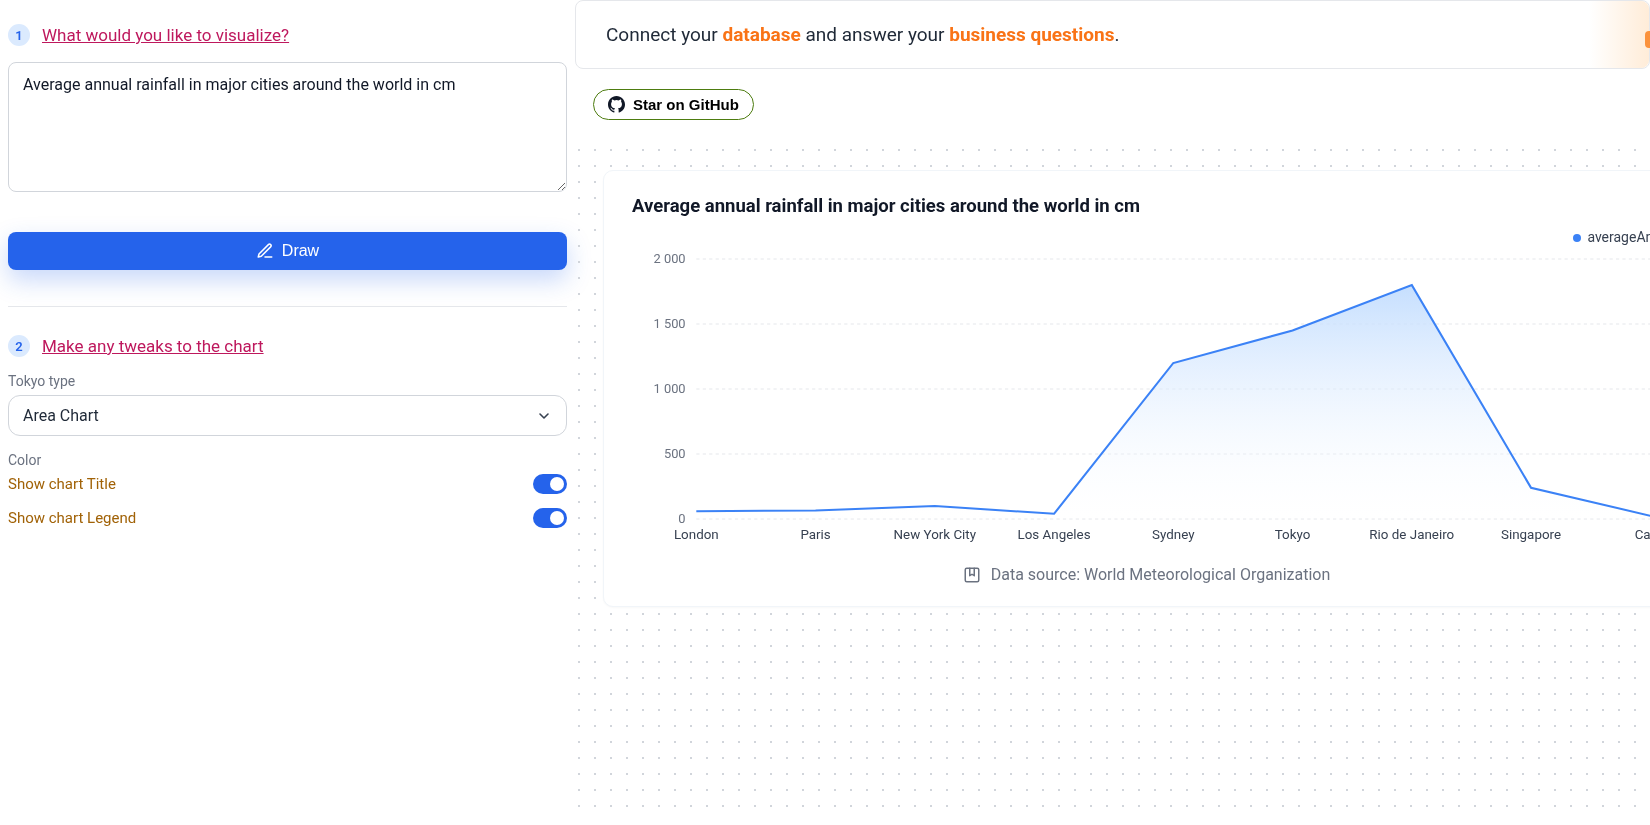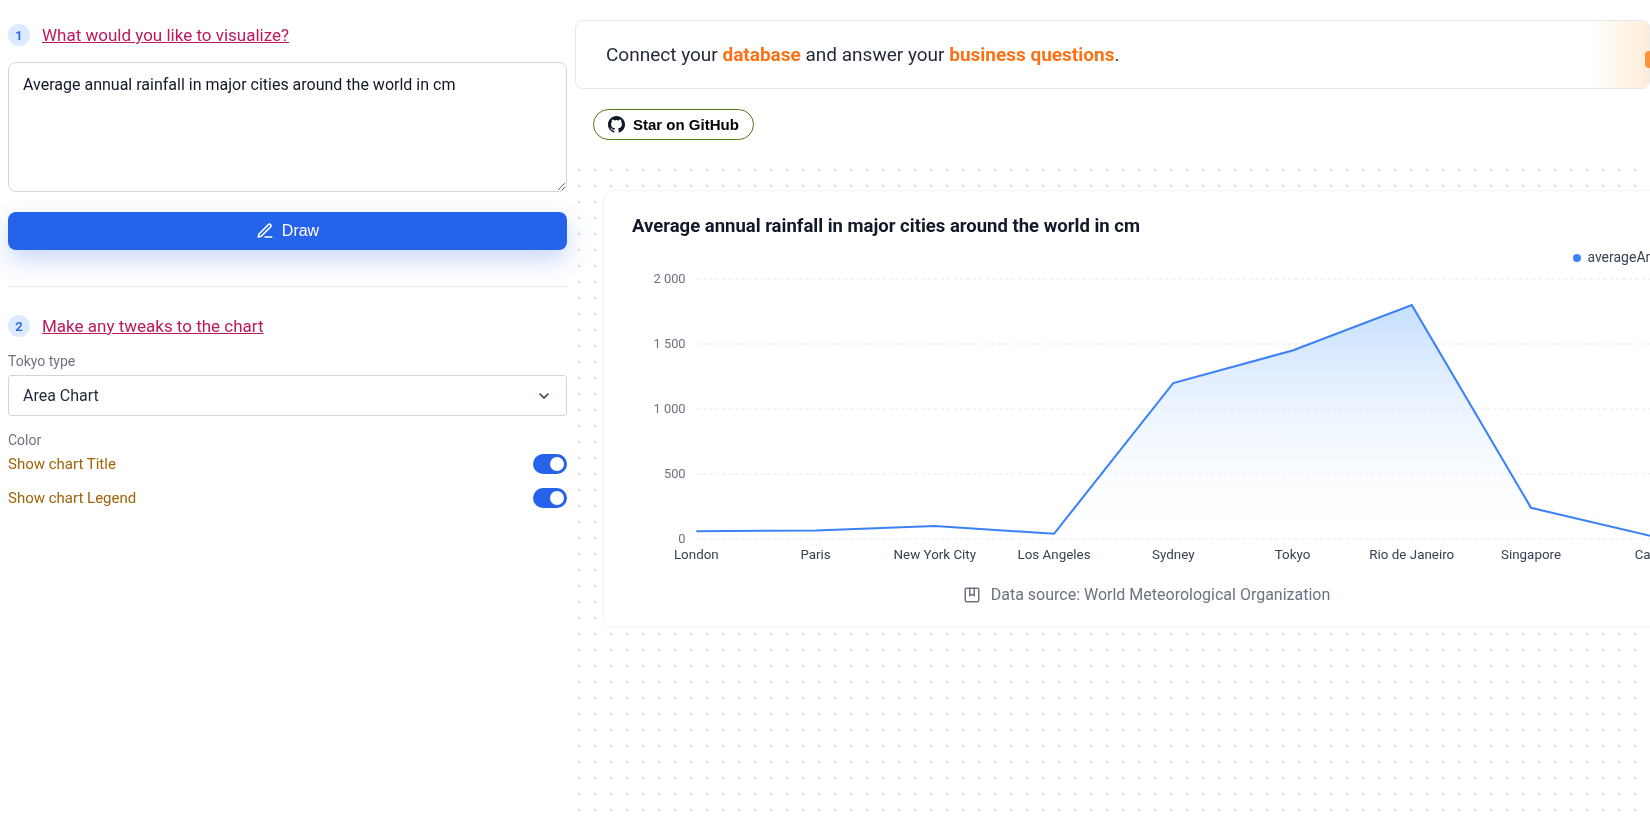--- a/index.html
+++ b/index.html
@@ -30,7 +30,7 @@
 .toggle::after { content: ""; position: absolute; width: 14px; height: 14px; border-radius: 50%; background: #fff; top: 3px; right: 3px; }
 
 
-.right-panel { flex: 1; padding-top: 20px; position: relative; overflow: hidden; }
+.right-panel { flex: 1; position: relative; overflow: hidden; }
 
 .banner { margin-bottom: 20px; border: 1px solid #e5e7eb; border-radius: 8px; padding: 22px 30px; font-size: 19px; background: #fff; position: relative; }
 .banner .hl { color: #f97316; font-weight: 700; }

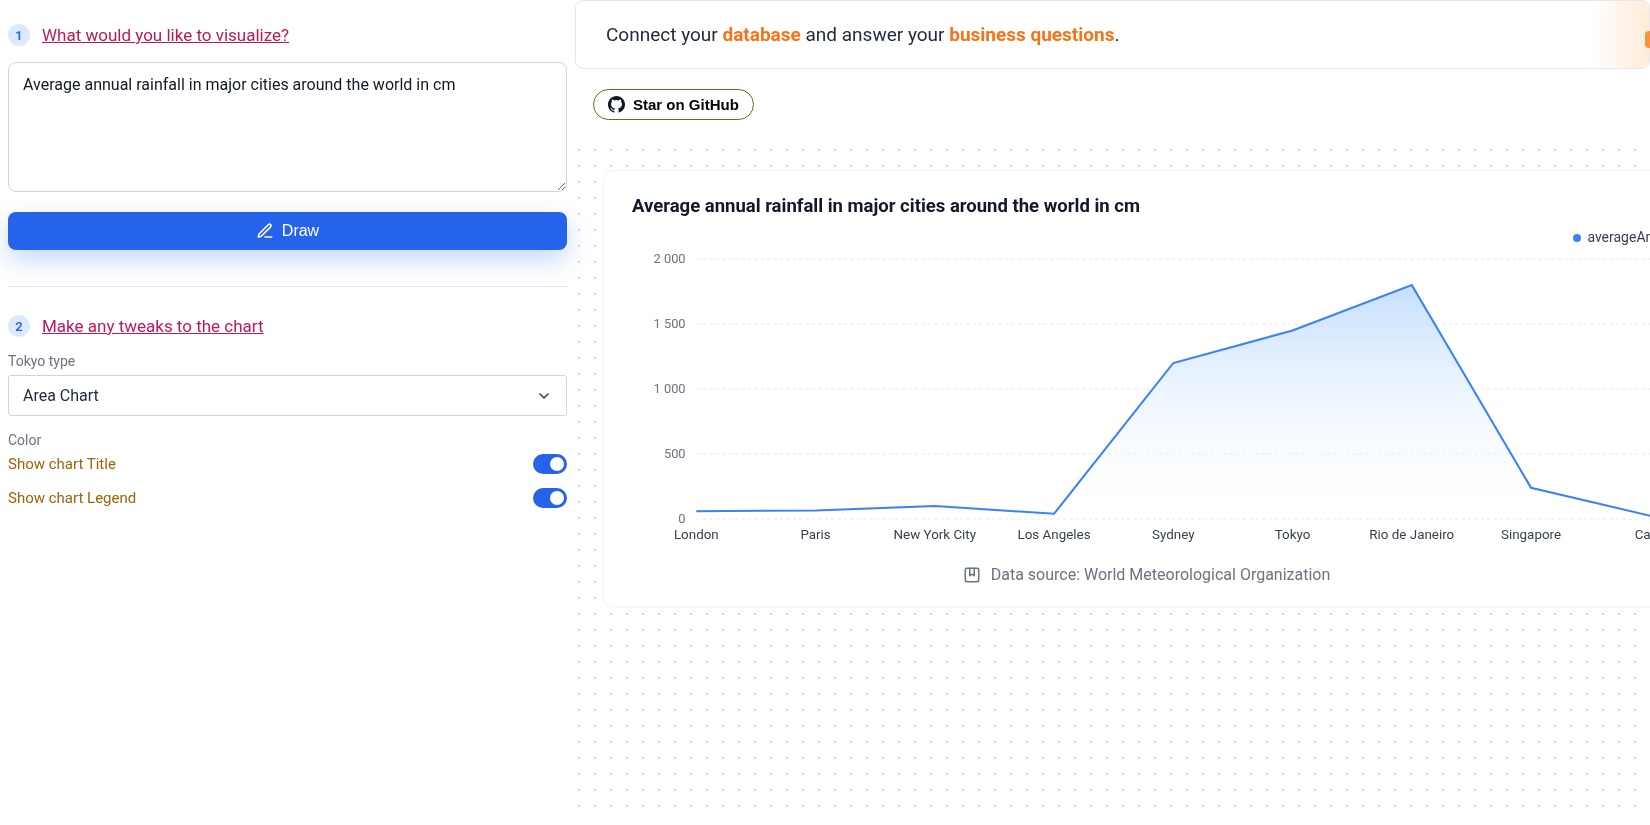--- a/index.html
+++ b/index.html
@@ -14,7 +14,7 @@
 
 .query-textarea { width: 100%; min-height: 130px; border: 1px solid #d1d5db; border-radius: 8px; padding: 12px 14px; font-size: 16px; font-family: inherit; resize: vertical; outline: none; color:#111827; }
 
-.draw-btn { width: 100%; height: 38px; margin-top: 16px; background: #2563eb; color: #fff; border: none; border-radius: 8px; font-size: 16px; font-weight: 500; cursor: pointer; display: flex; align-items: center; justify-content: center; gap: 8px; box-shadow: 0 10px 25px rgba(37,99,235,0.25); }
+.draw-btn { width: 100%; height: 38px; margin-top: 36px; background: #2563eb; color: #fff; border: none; border-radius: 8px; font-size: 16px; font-weight: 500; cursor: pointer; display: flex; align-items: center; justify-content: center; gap: 8px; box-shadow: 0 10px 25px rgba(37,99,235,0.25); }
 
 .divider { height: 1px; background: #e5e7eb; margin: 36px 0 28px 0; }
 

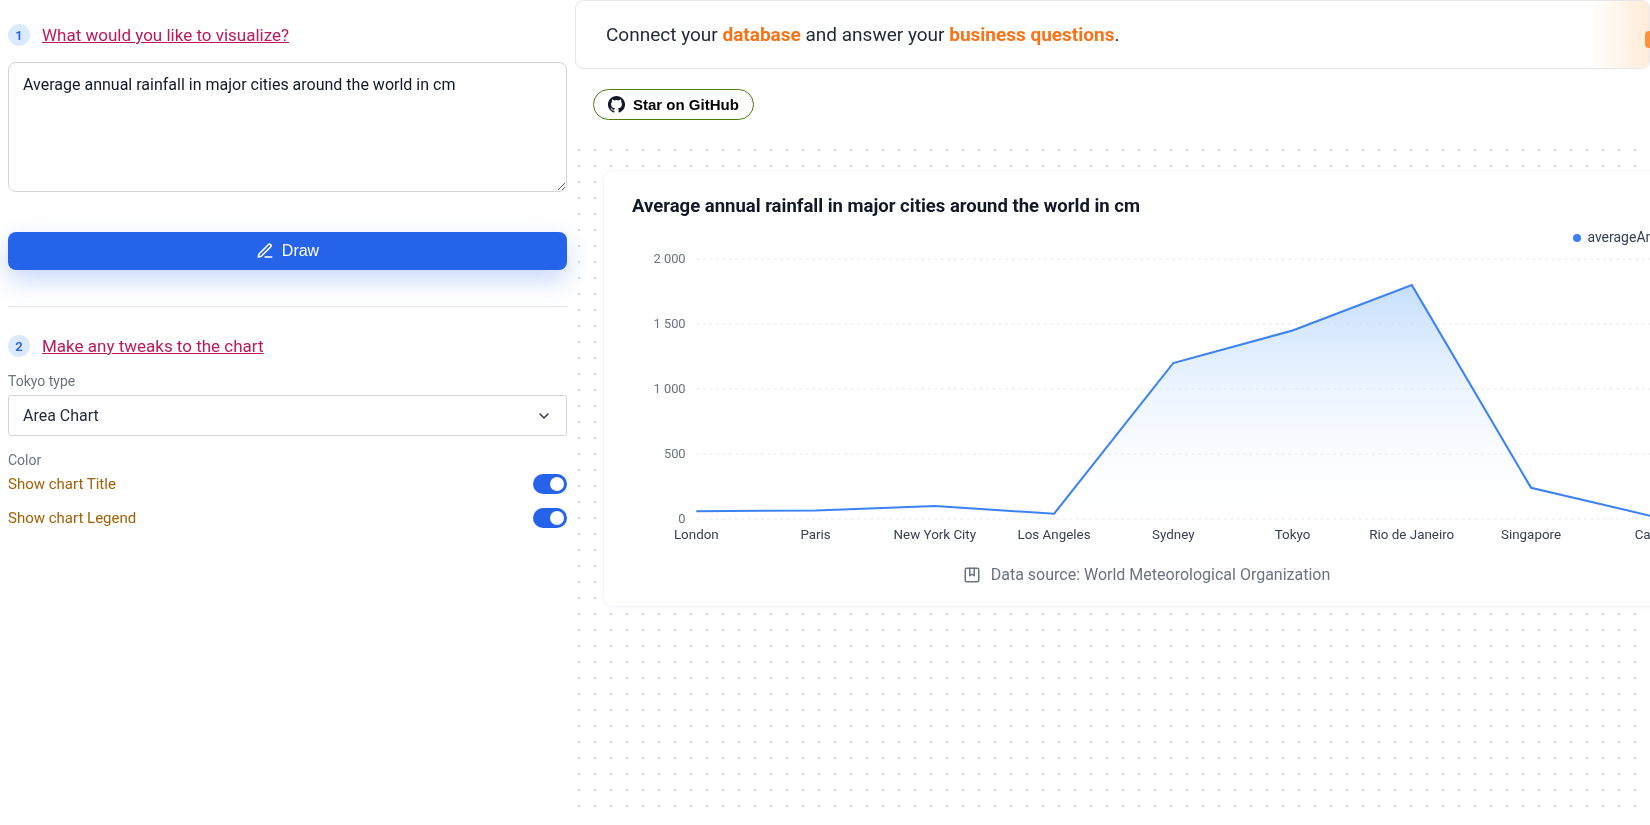--- a/index.html
+++ b/index.html
@@ -19,7 +19,7 @@
 .divider { height: 1px; background: #e5e7eb; margin: 36px 0 28px 0; }
 
 .field-label { font-size: 14px; color: #6b7280; margin-bottom: 6px; }
-.select-box { position: relative; width: 100%; border: 1px solid #d1d5db; border-radius: 3px; padding: 10px 14px; font-size: 16px; display: flex; align-items: center; gap: 10px; cursor: pointer; margin-bottom: 16px; }
+.select-box { position: relative; width: 100%; border: 1px solid #d1d5db; border-radius: 12px; padding: 10px 14px; font-size: 16px; display: flex; align-items: center; gap: 10px; cursor: pointer; margin-bottom: 16px; }
 .select-box .chev { position: absolute; right: 14px; color: #374151; }
 
 .color-swatch { width: 18px; height: 18px; display: inline-flex; align-items: center; justify-content: center; }

